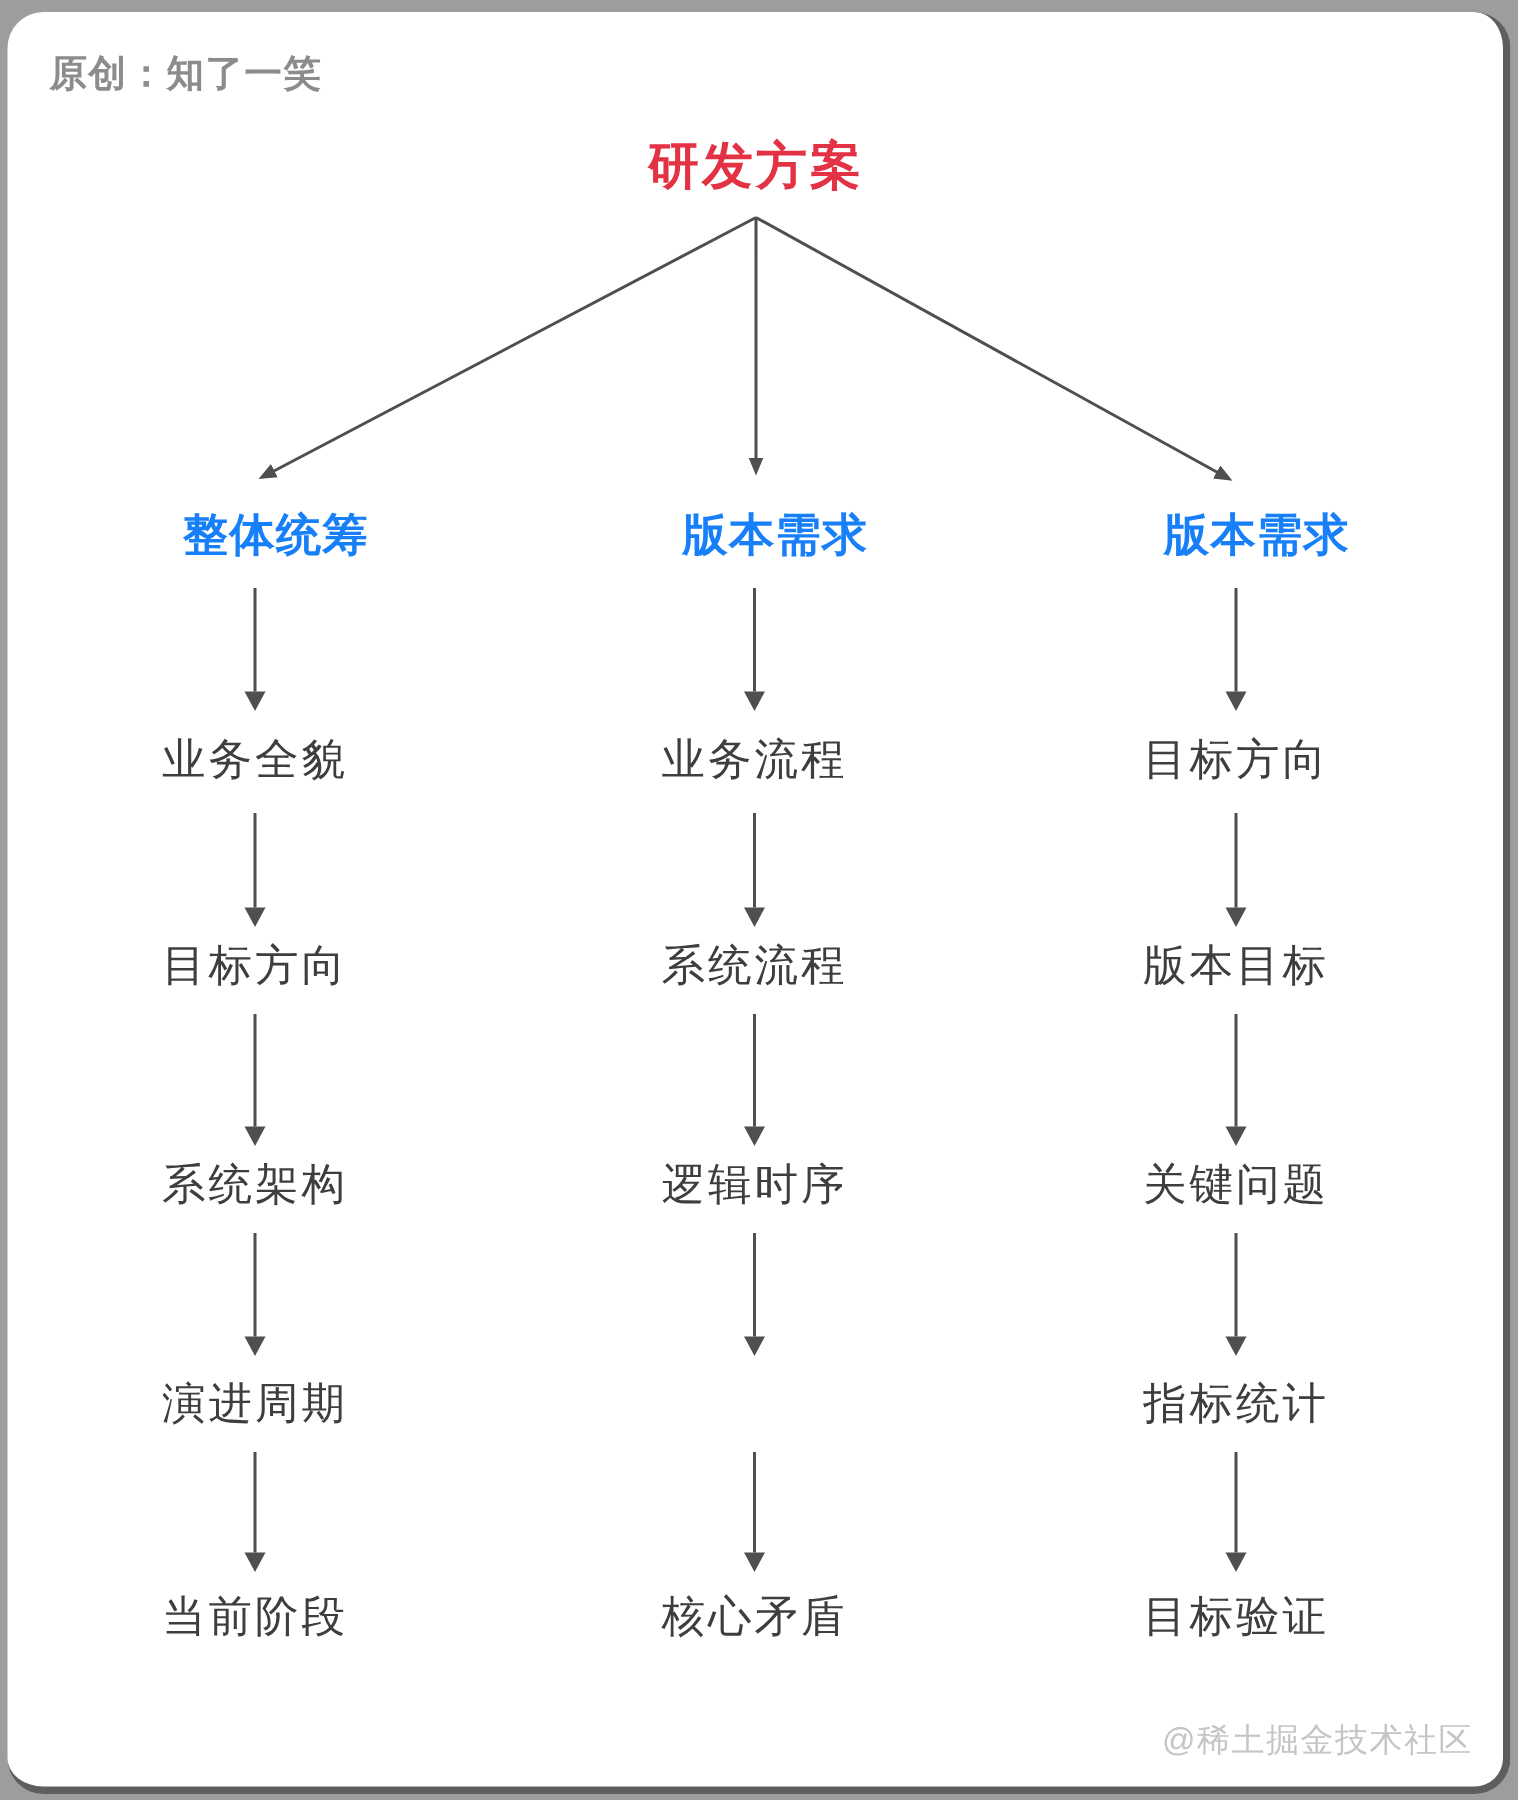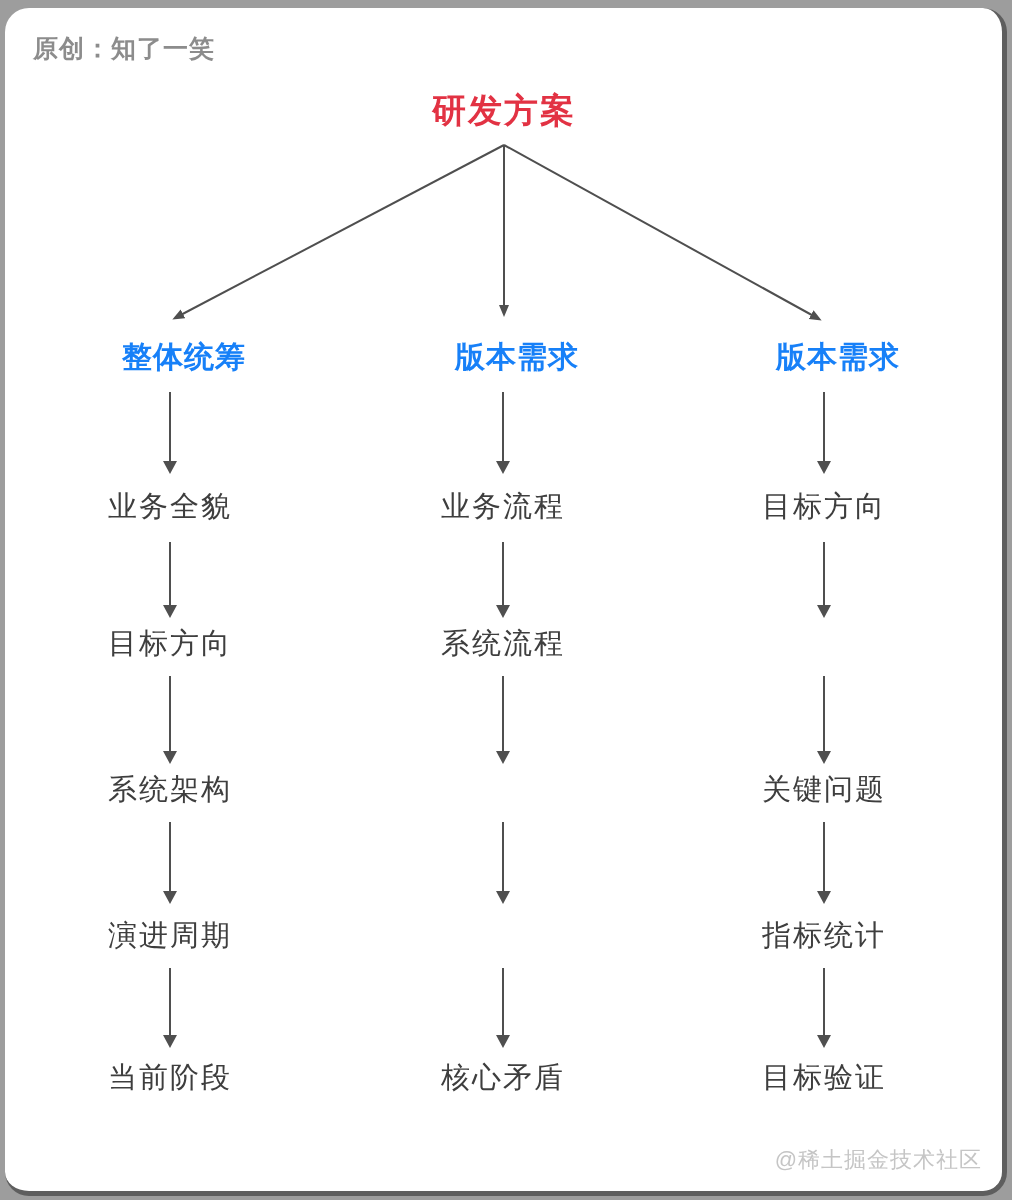--- a/index.html
+++ b/index.html
@@ -149,6 +149,7 @@
   <div class="node-label c1 r4">核心矛盾</div>
 
   <div class="node-label c2 r0">目标方向</div>
+  <div class="node-label c2 r1">版本目标</div>
   <div class="node-label c2 r2">关键问题</div>
   <div class="node-label c2 r3">指标统计</div>
   <div class="node-label c2 r4">目标验证</div>

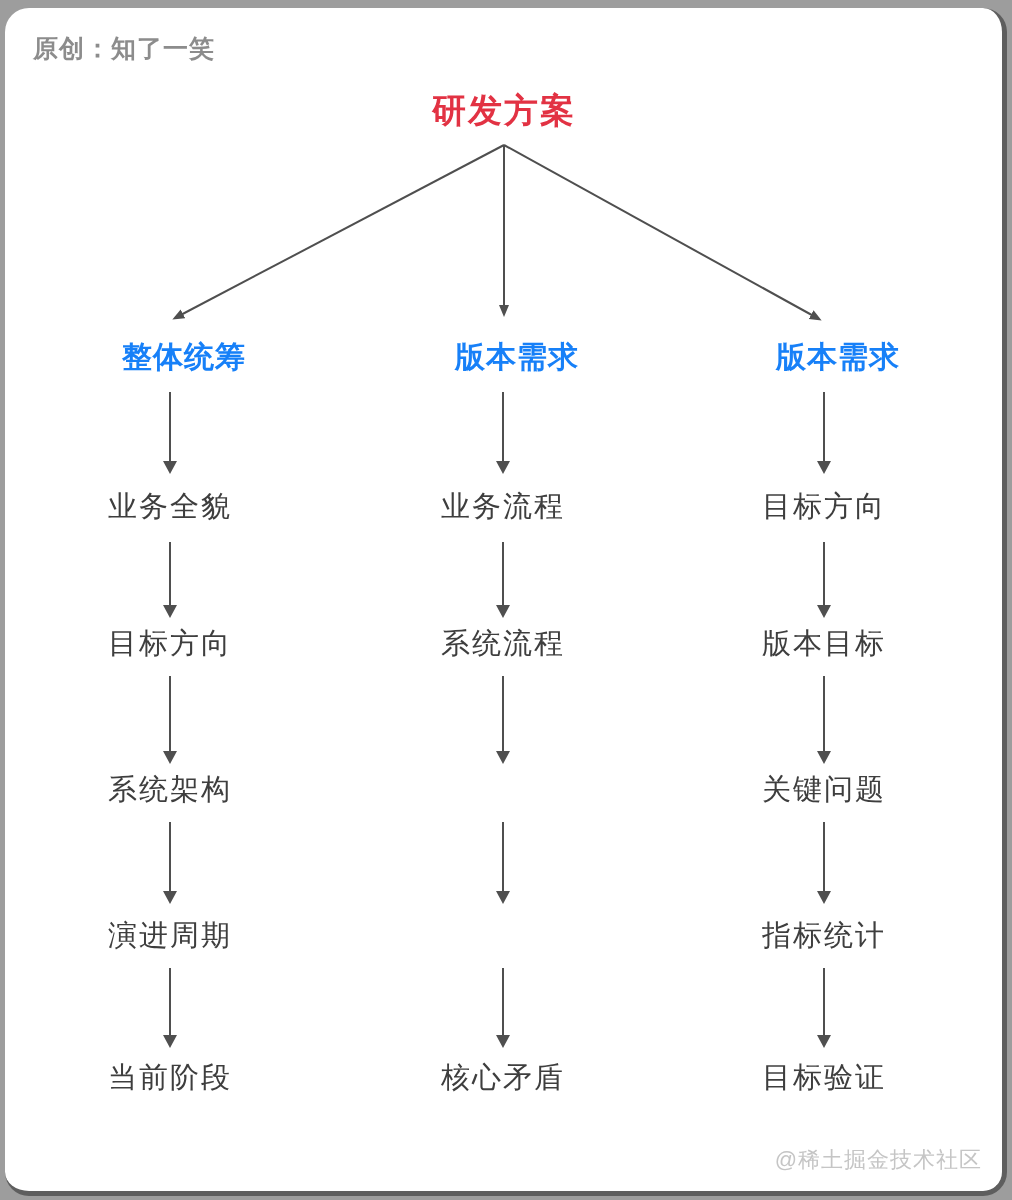--- a/index.html
+++ b/index.html
@@ -146,6 +146,7 @@
 
   <div class="node-label c1 r0">业务流程</div>
   <div class="node-label c1 r1">系统流程</div>
+  <div class="node-label c1 r2">逻辑时序</div>
   <div class="node-label c1 r4">核心矛盾</div>
 
   <div class="node-label c2 r0">目标方向</div>

